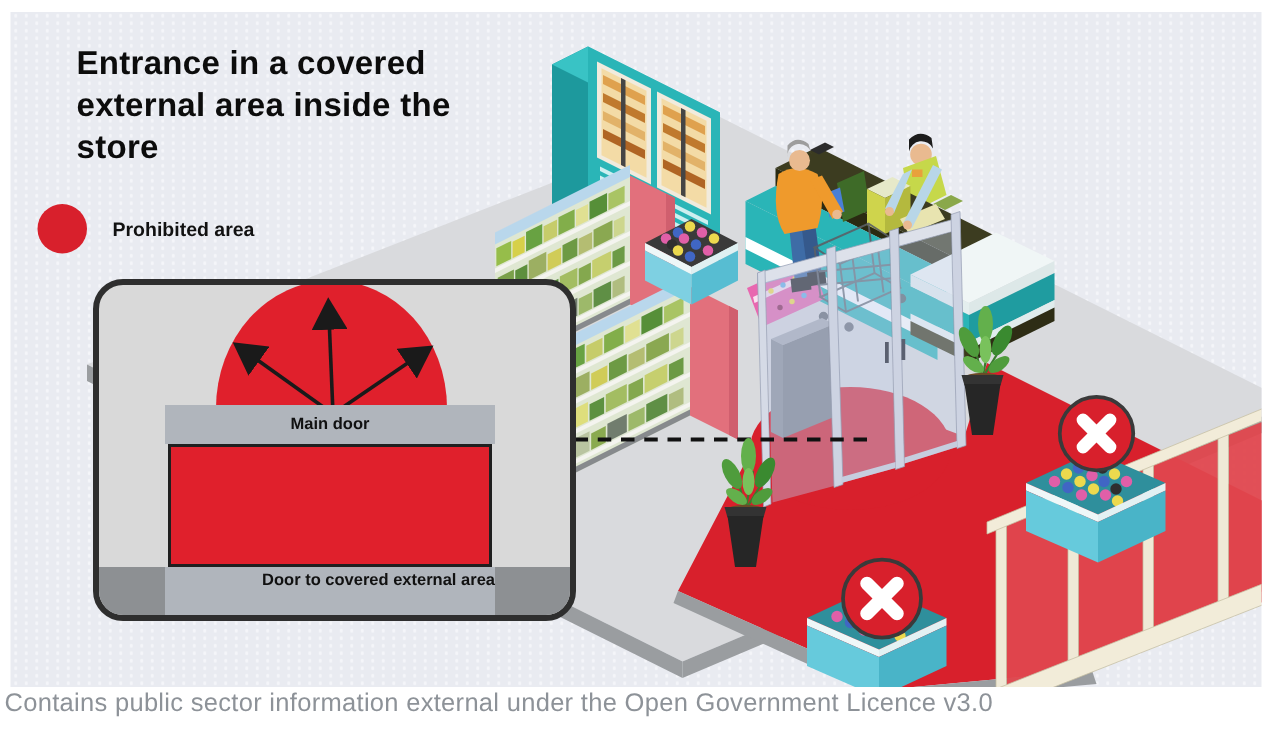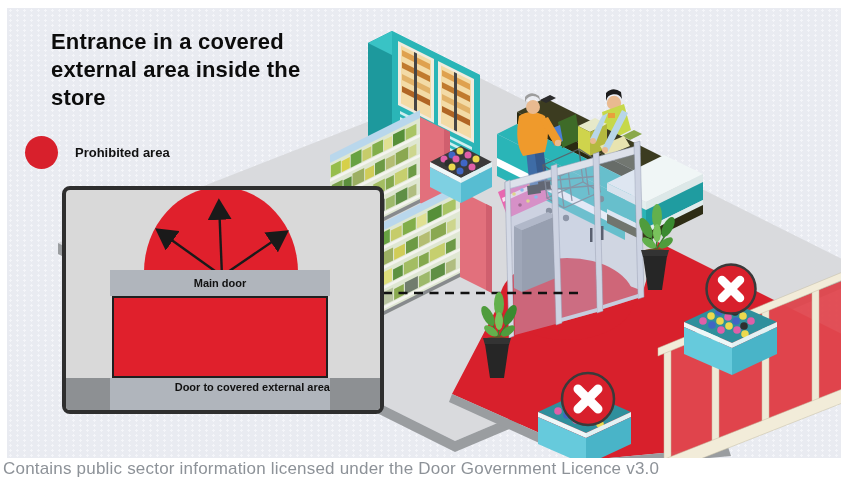--- a/index.html
+++ b/index.html
@@ -15,7 +15,7 @@
   .legend-swatch{width:33px;height:33px;border-radius:50%;background:#d8202c;}
   .legend-label{margin-left:17px;font-size:13px;font-weight:700;color:#111;}
   .inset{position:absolute;left:62px;top:186px;width:314px;height:220px;z-index:2;
-         background:#d9d9d9;border:4px solid #2e2e2e;border-radius:8px;overflow:hidden;}
+         background:#d9d9d9;border:4px solid #2e2e2e;border-radius:20px;overflow:hidden;}
   .inset-dome{position:absolute;left:78px;top:-3px;width:154px;height:170px;
               background:#e0202c;border-radius:50%;}
   .inset-arrows{position:absolute;left:0;top:0;}

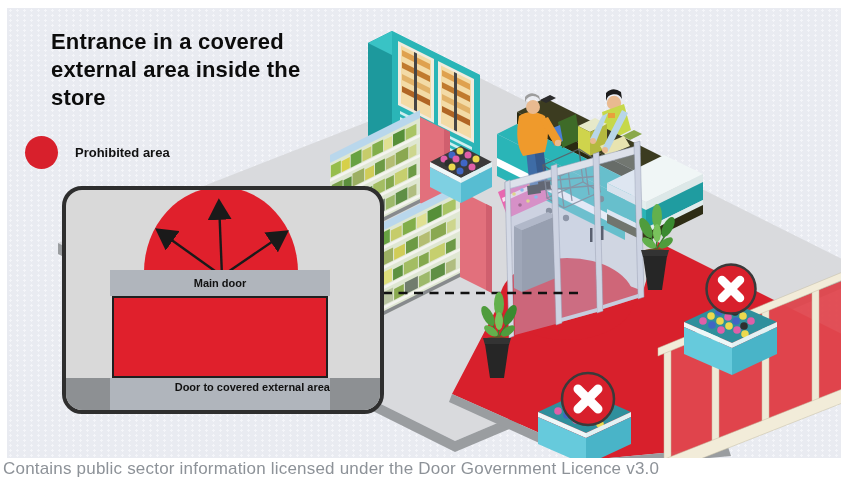--- a/index.html
+++ b/index.html
@@ -392,7 +392,7 @@
     </div>
   </div>
 
-  <div class="caption">Contains public sector information licensed under the Door Government Licence v3.0</div>
+  <div class="caption">Contains public sector information external under the Open Government Licence v3.0</div>
 </div>
 
 </body></html>

